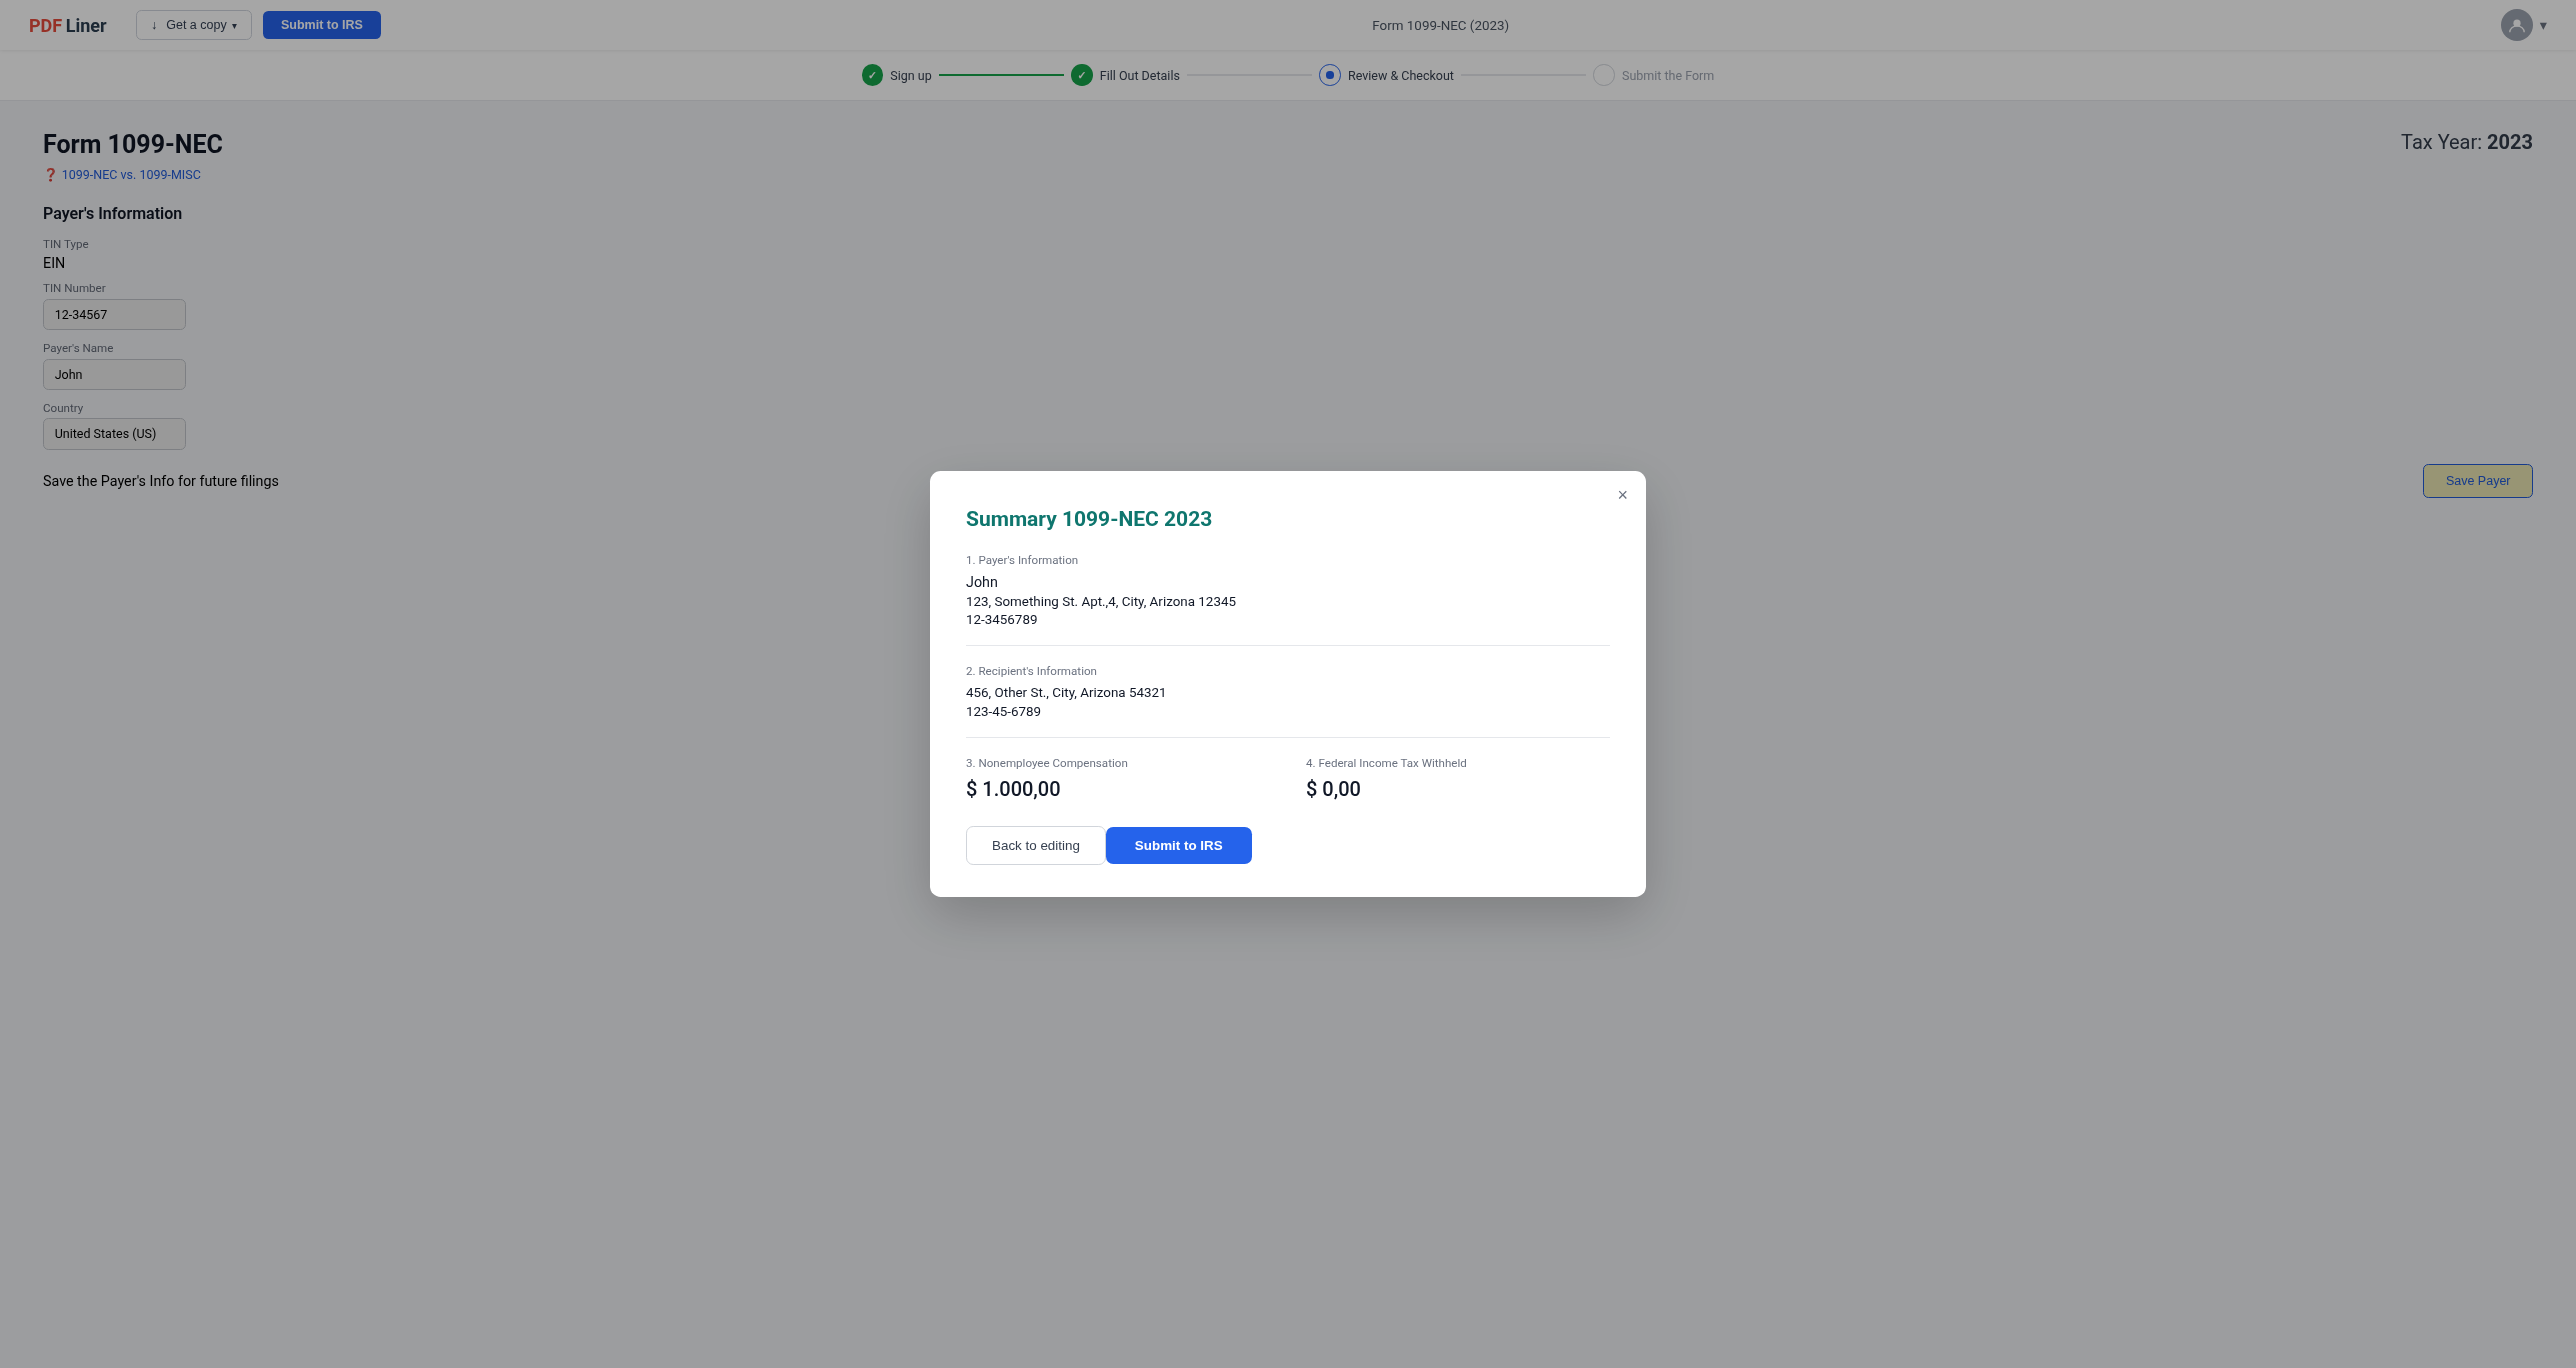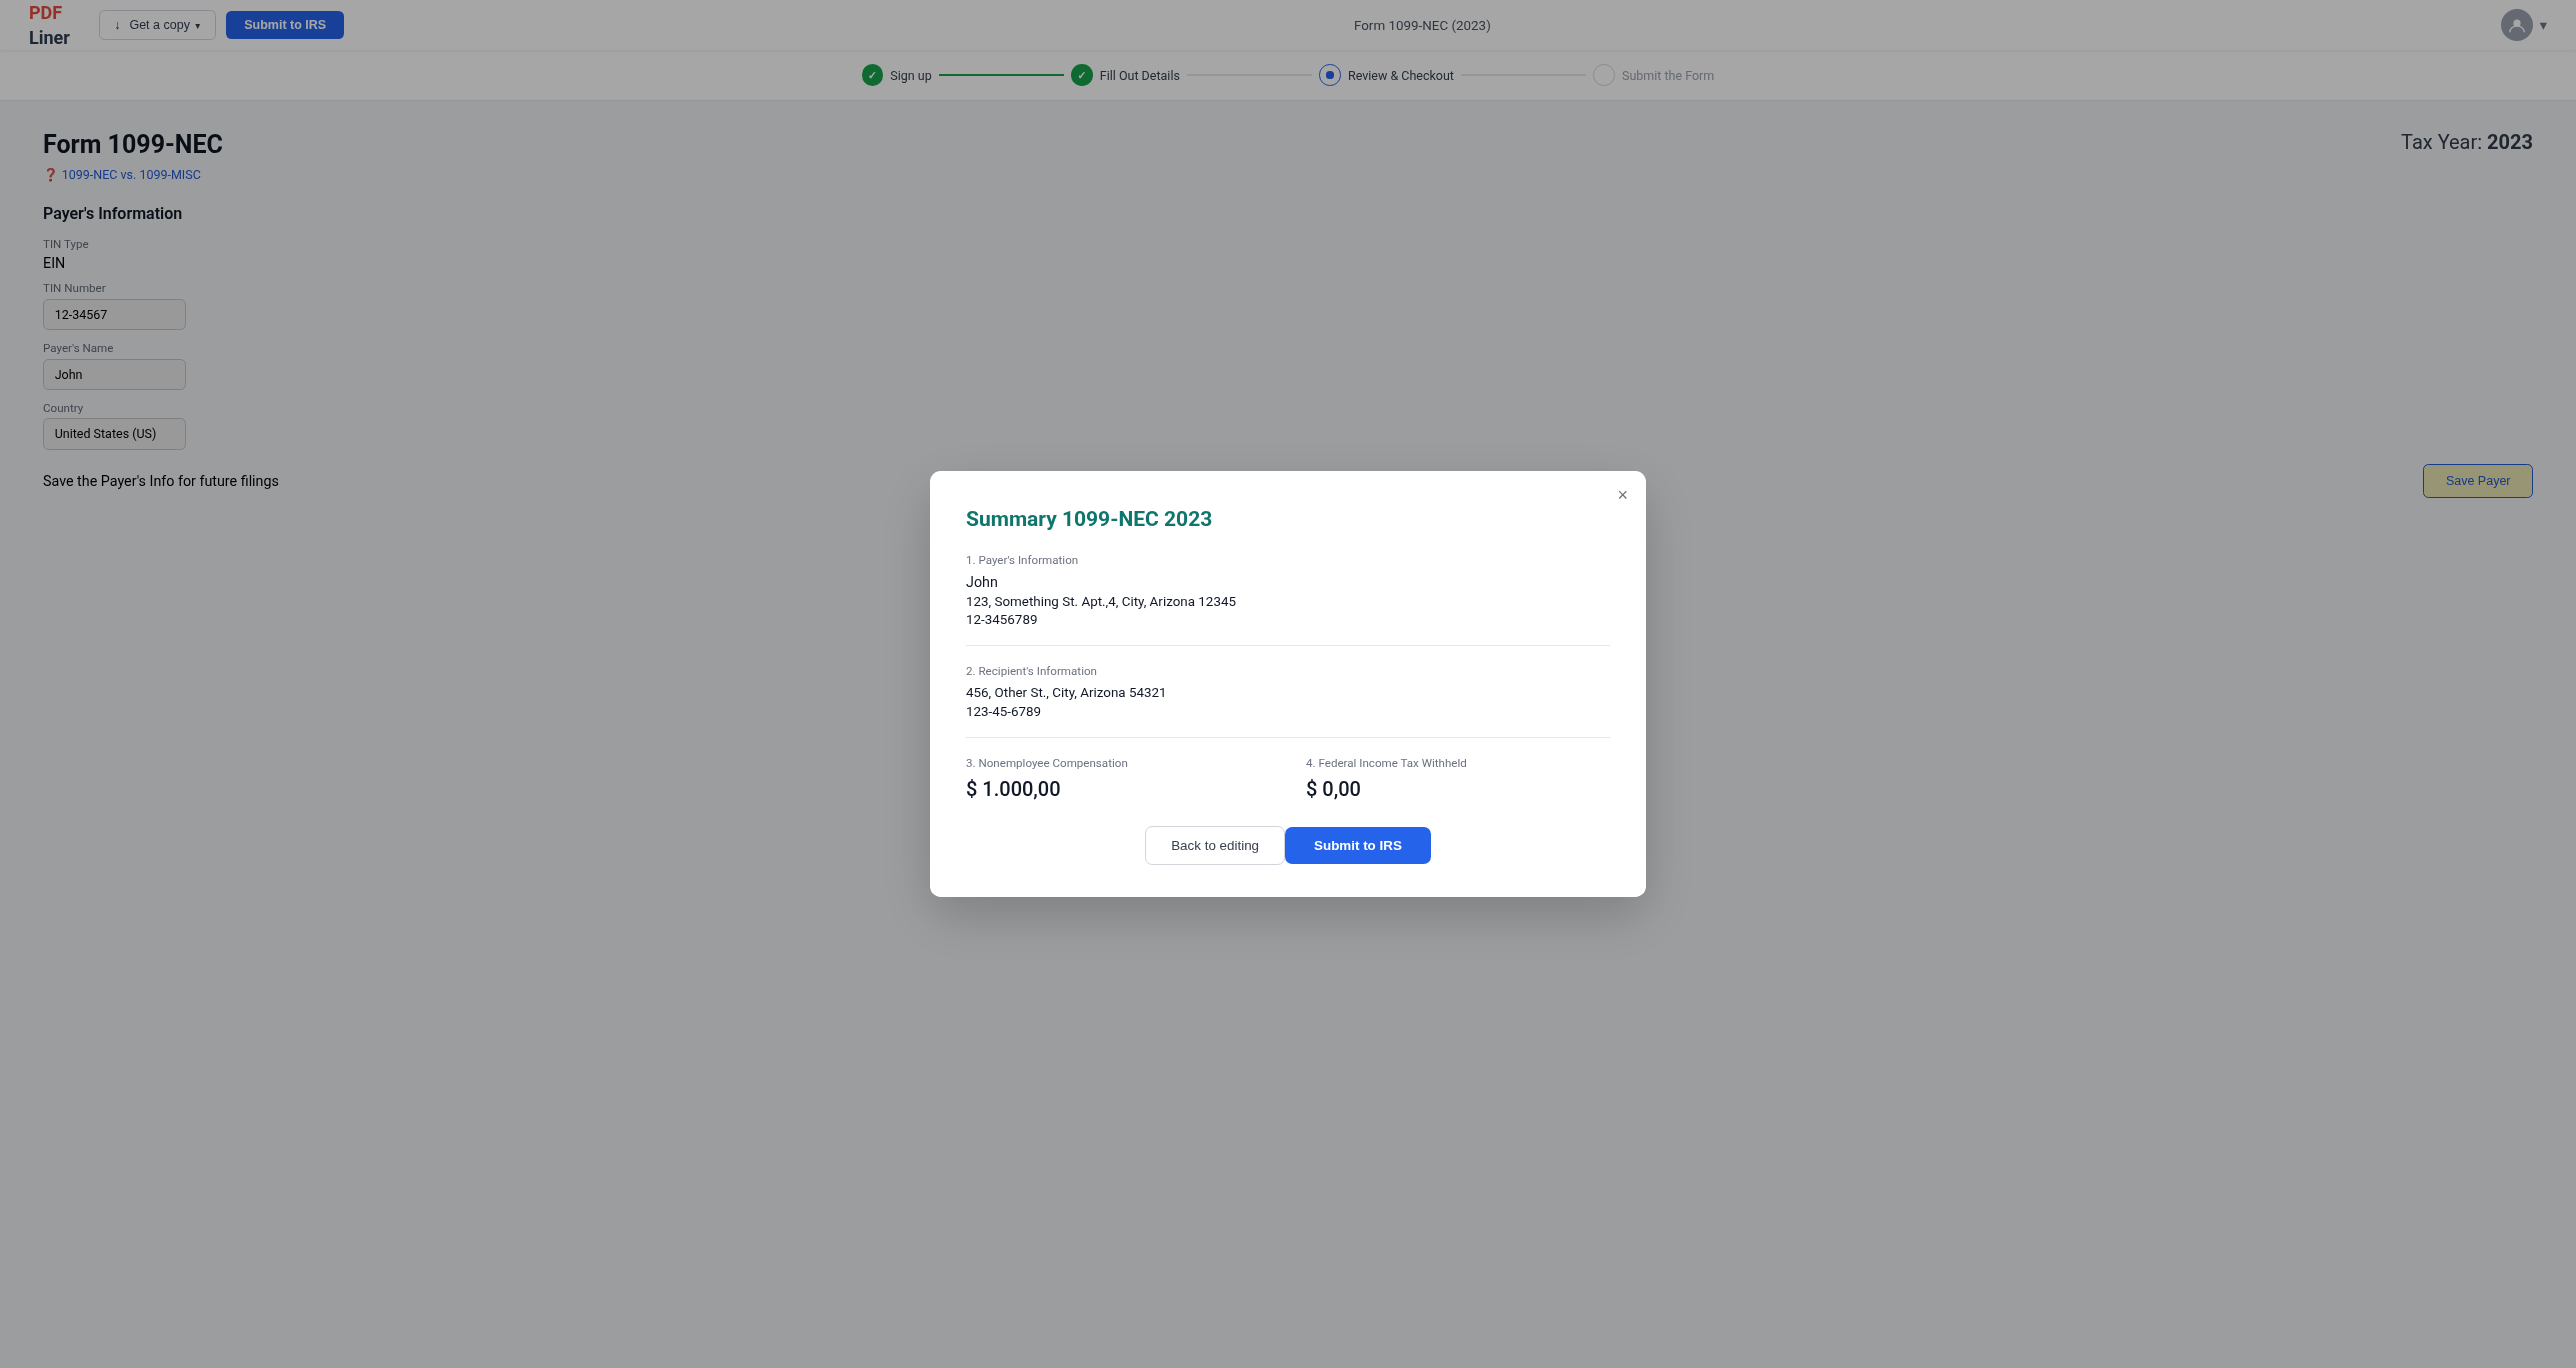--- a/index.html
+++ b/index.html
@@ -18,12 +18,11 @@
     }
     .logo {
       display: flex;
-      align-items: flex-start;
+      align-items: center;
       gap: 3.6px;
       font-weight: 700;
       font-size: 18px;
       margin-right: 29px;
-      flex-direction: column;
     }
     .logo-pdf { color: #e74c3c; }
     .logo-liner { color: #2c3e50; }

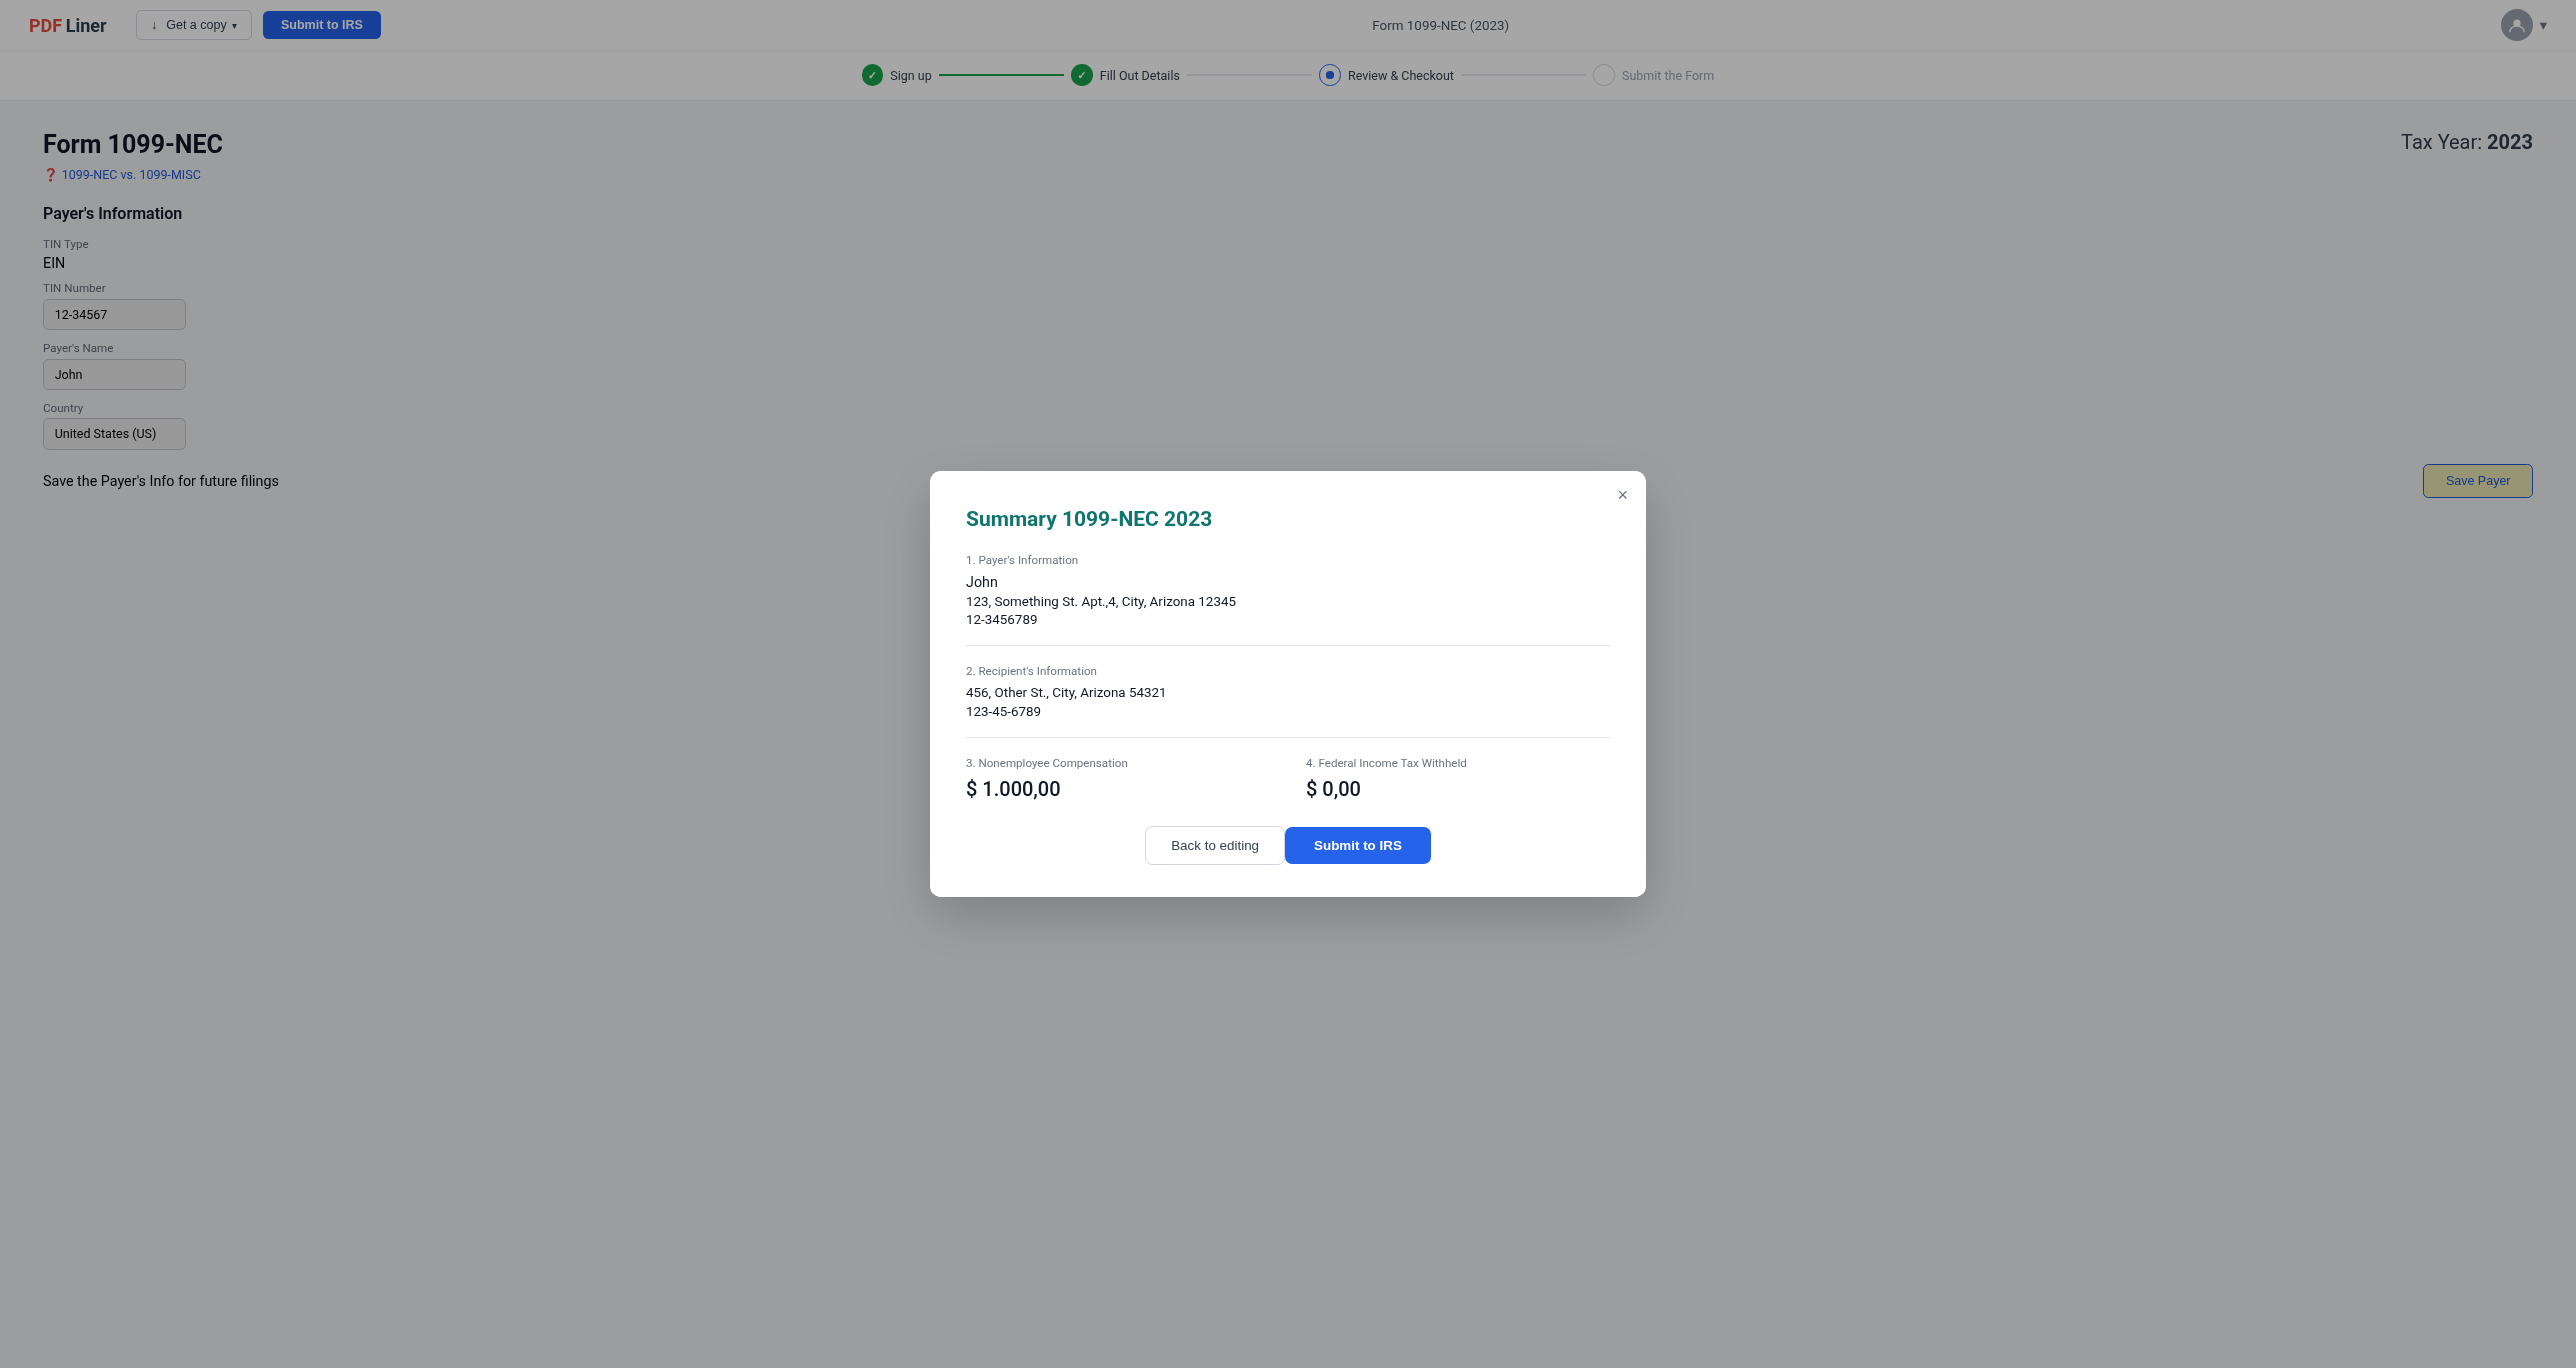--- a/index.html
+++ b/index.html
@@ -189,7 +189,7 @@
 
     .modal-actions {
       display: flex;
-      justify-content: center;
+      justify-content: flex-start;
       align-items: center;
       margin-top: 7.2px;
     }

